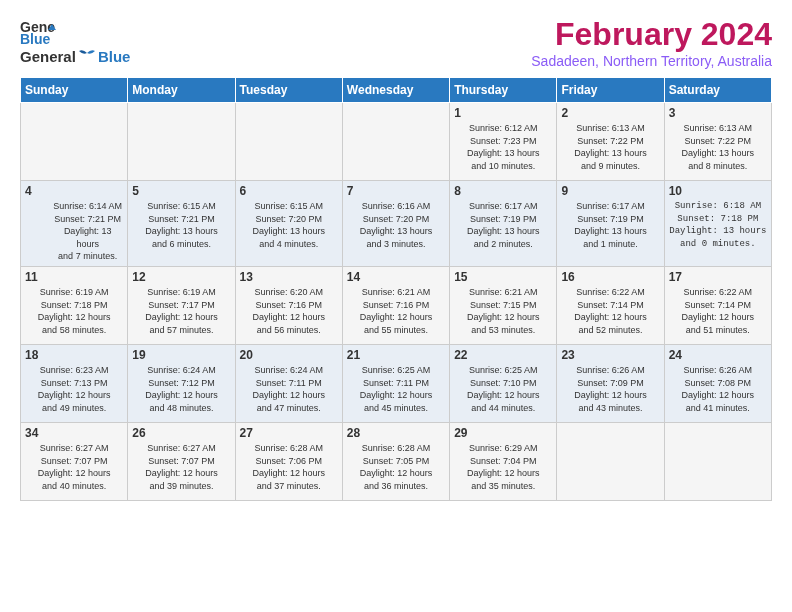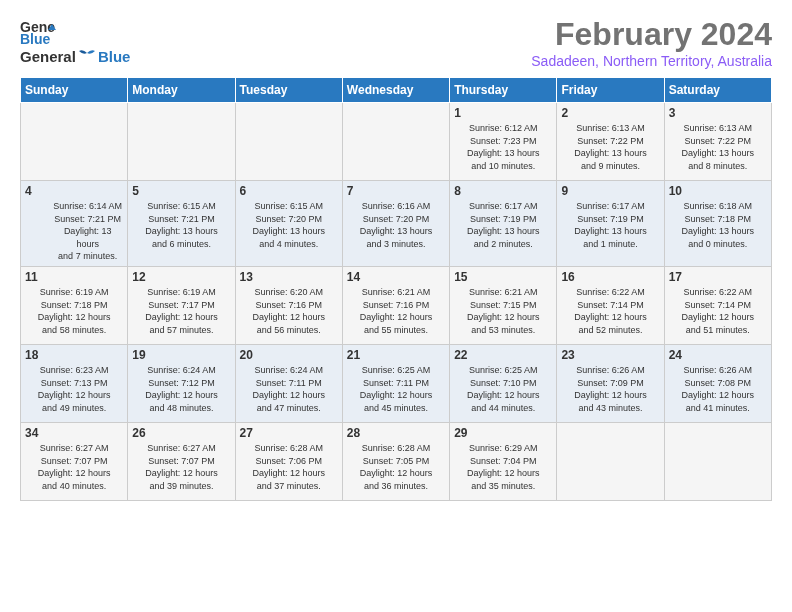--- a/index.html
+++ b/index.html
@@ -32,7 +32,7 @@
     .month-year {
       font-size: 32px;
       font-weight: bold;
-      color: #737373;
+      color: #be185d;
     }
     .location {
       font-size: 14px;

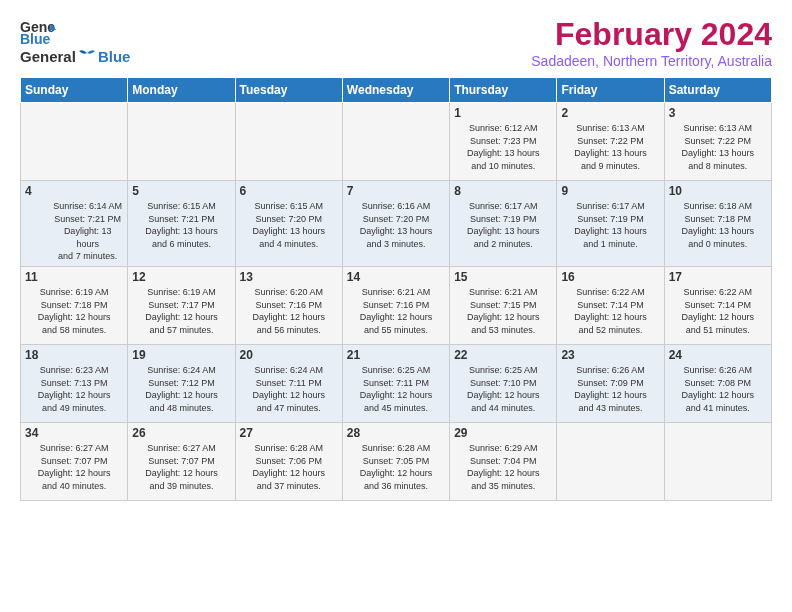--- a/index.html
+++ b/index.html
@@ -197,7 +197,7 @@
           </td>
           <td>
             <div class="day-number">10</div>
-            <div class="cell-content" style="white-space: pre-line;">Sunrise: 6:18 AM
+            <div class="cell-content" style="white-space: pre-line; font-family: Liberation Mono, monospace;">Sunrise: 6:18 AM
 Sunset: 7:18 PM
 Daylight: 13 hours
 and 0 minutes.</div>

